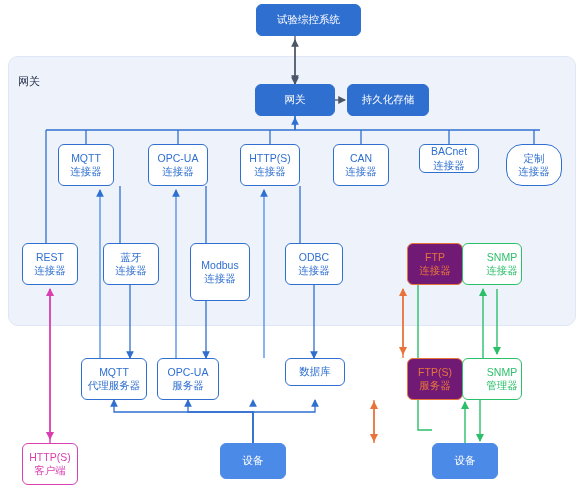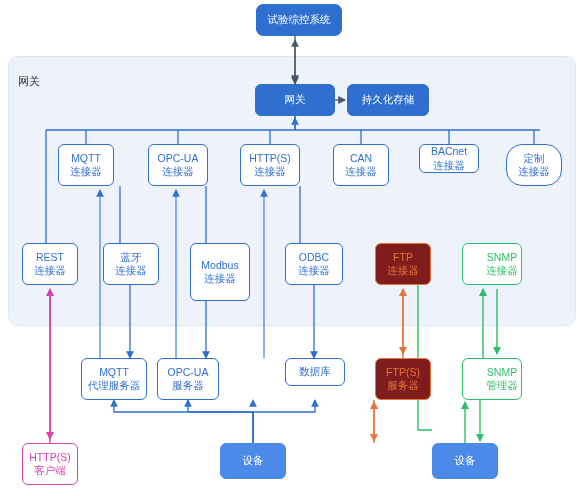--- a/index.html
+++ b/index.html
@@ -177,7 +177,7 @@
     </g>
   </svg>
 
-  <div class="node node-blue" style="left:256px; top:4px; width:86px; height:32px;border-radius:7px;">
+  <div class="node node-blue" style="left:256px; top:4px; width:105px; height:32px;">
     <span class="l1">试验综控系统</span>
   </div>
 

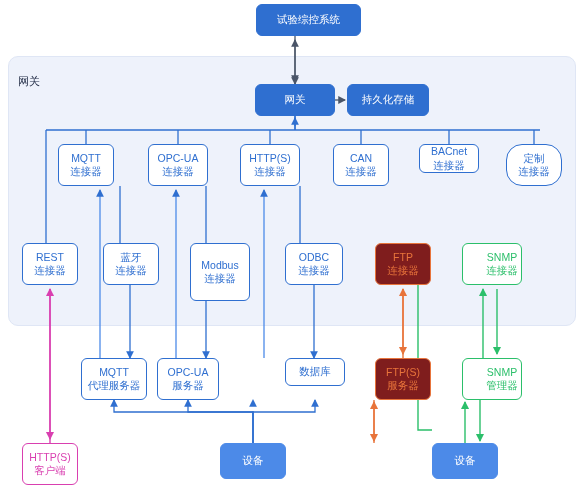--- a/index.html
+++ b/index.html
@@ -72,9 +72,10 @@
     border: 1.2px solid #2f6fd0;
   }
   .node-white-orange {
-    background: #7f1d1d;
+    background: #701a75;
     color: #e8743b;
     border: 1.2px solid #e8743b;
+    margin-left: 32px;
   }
   .node-white-magenta {
     background: #ffffff;

